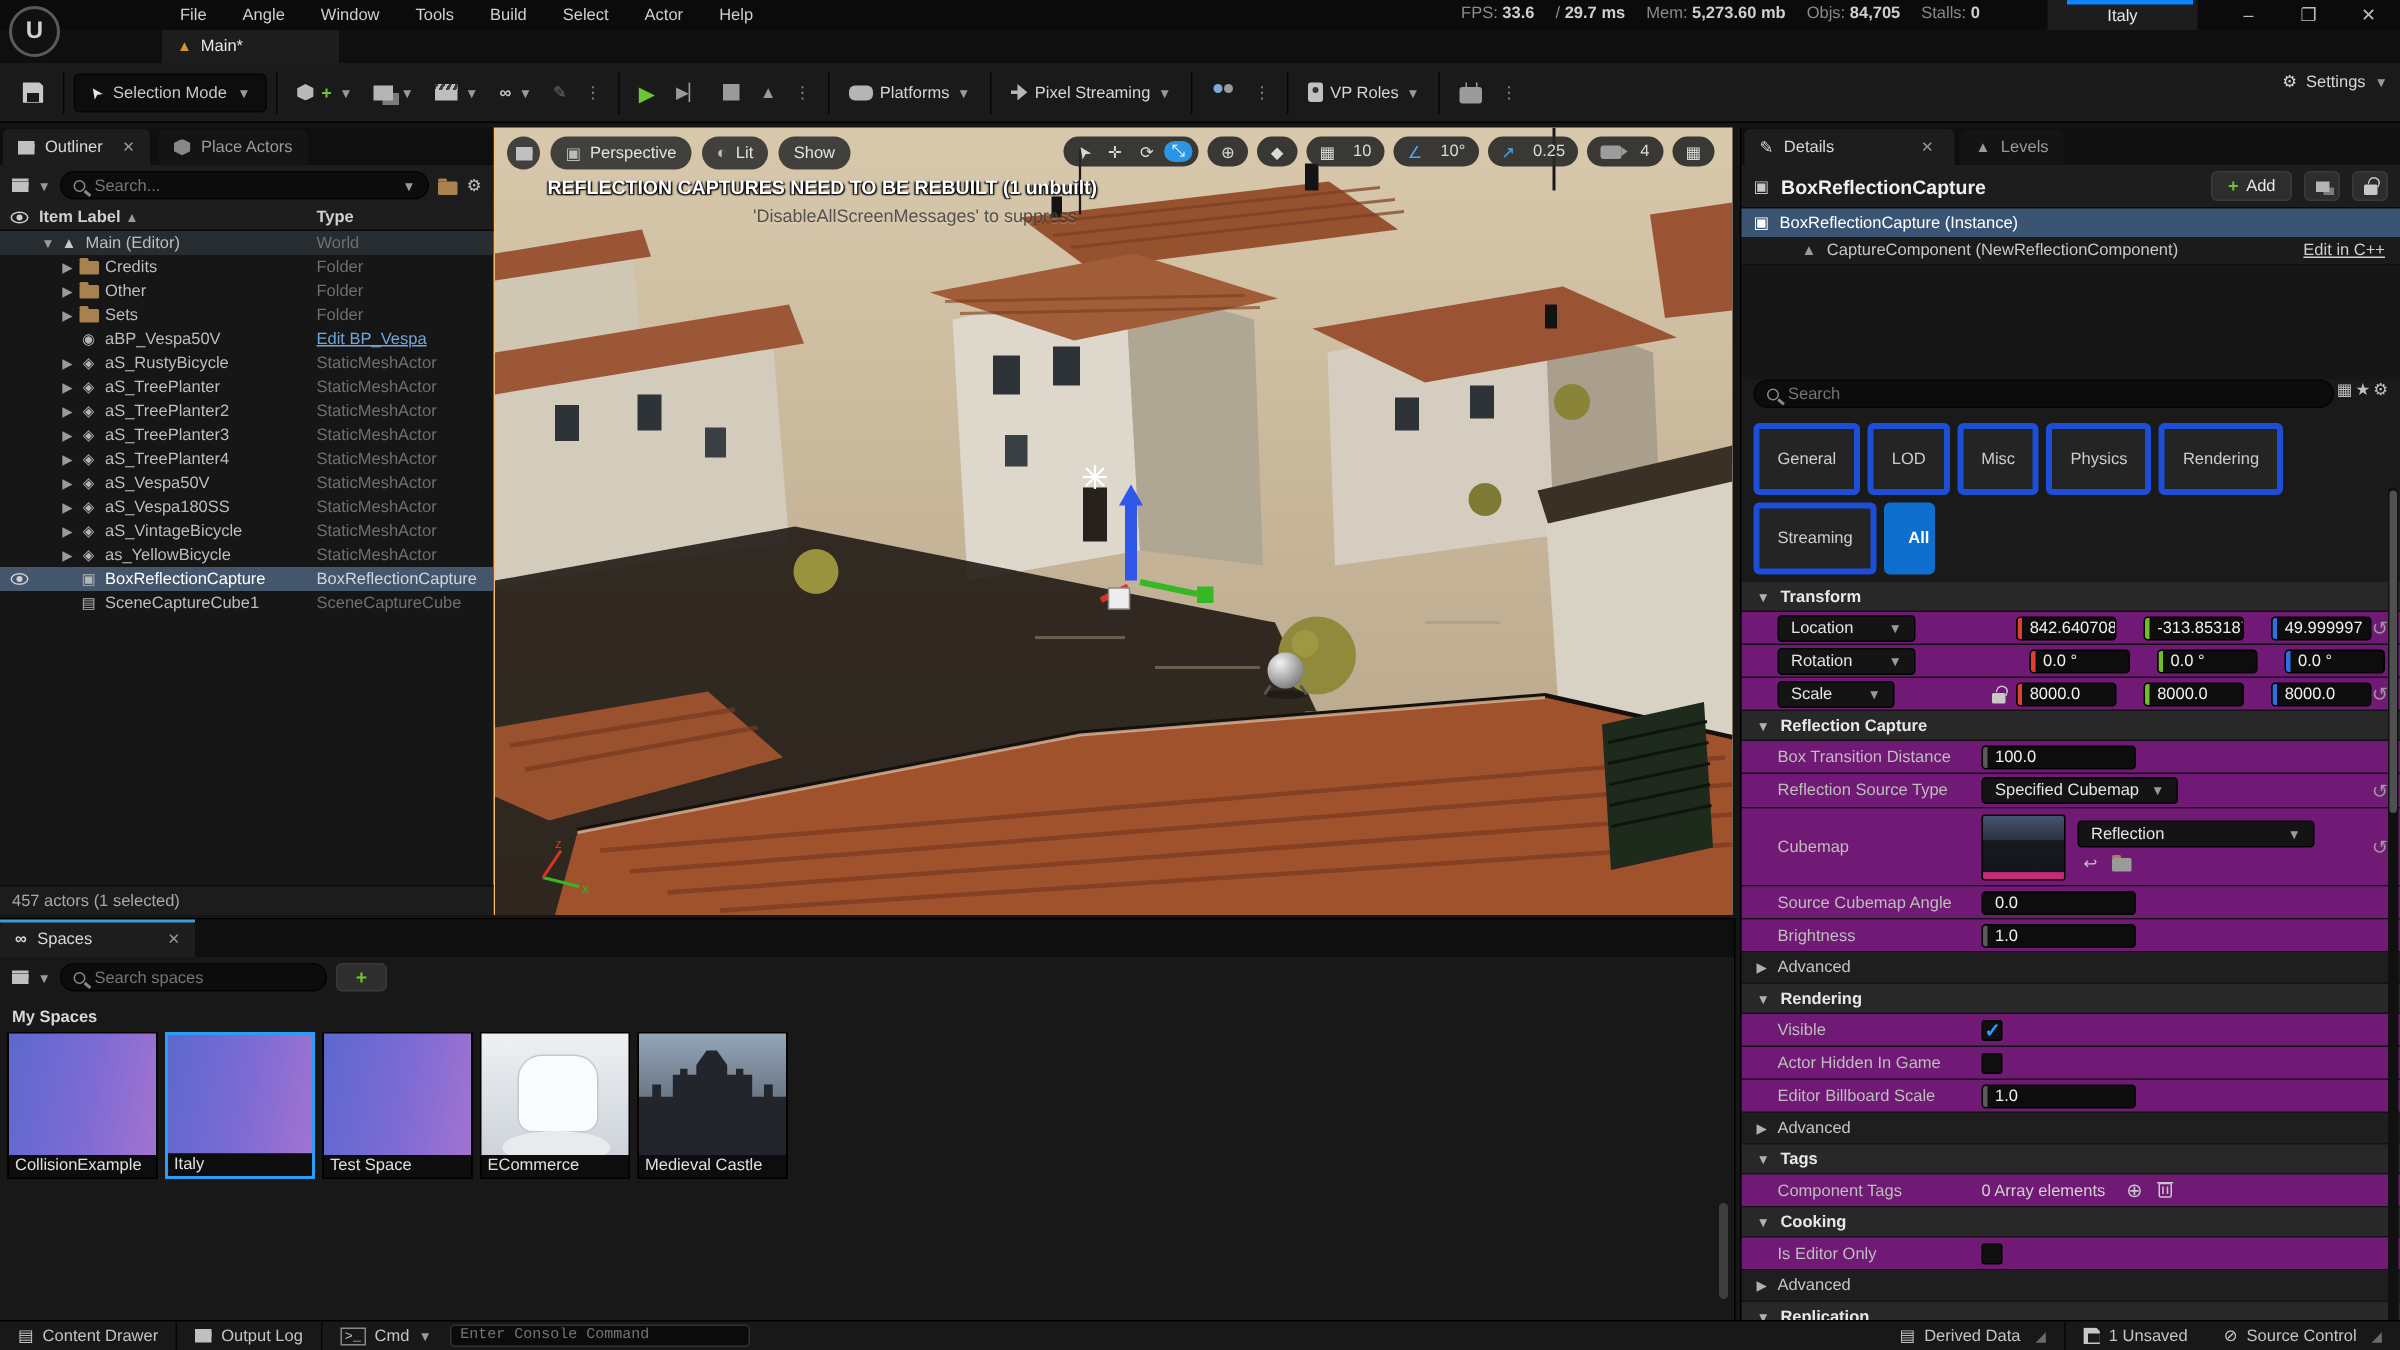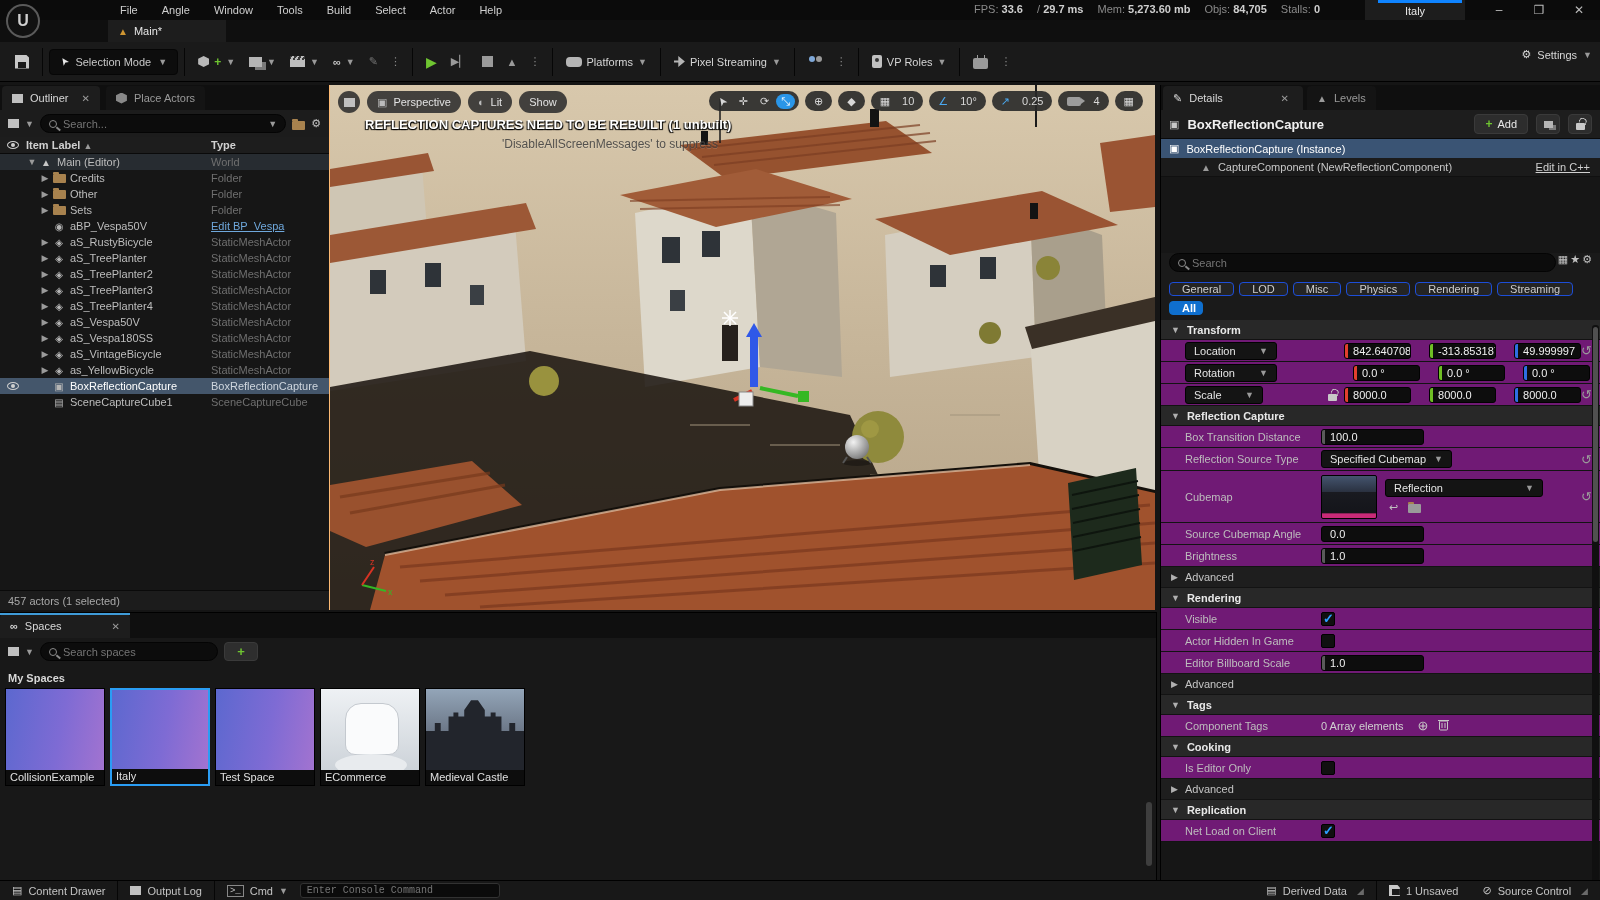--- a/index.html
+++ b/index.html
@@ -107,7 +107,7 @@
   #det-empty { height:76px; background:#161616; }
   #det-search { height:26px; display:flex; gap:2px; padding:0 8px; background:#1a1a1a; }
   #det-pills { background:#1a1a1a; padding:3px 8px 5px; display:flex; flex-wrap:wrap; gap:5px; }
-  .pill { background:#242424; border:1px solid #1d4ed8; border-radius:4px; padding:0 12px; color:#cdcdcd; }
+  .pill { background:#242424; border:4px solid #1d4ed8; border-radius:4px; padding:14px 12px; color:#cdcdcd; }
   .pill.all { background:#0f6fce; border-color:#0f6fce; color:#fff; font-weight:bold; }
   #det-scroll { flex:1; overflow:hidden; }
   .dsec { height:20px; background:#282828; display:flex; align-items:center; gap:7px; padding-left:10px; font-weight:bold; color:#e8e8e8; border-bottom:1px solid #121212; }

